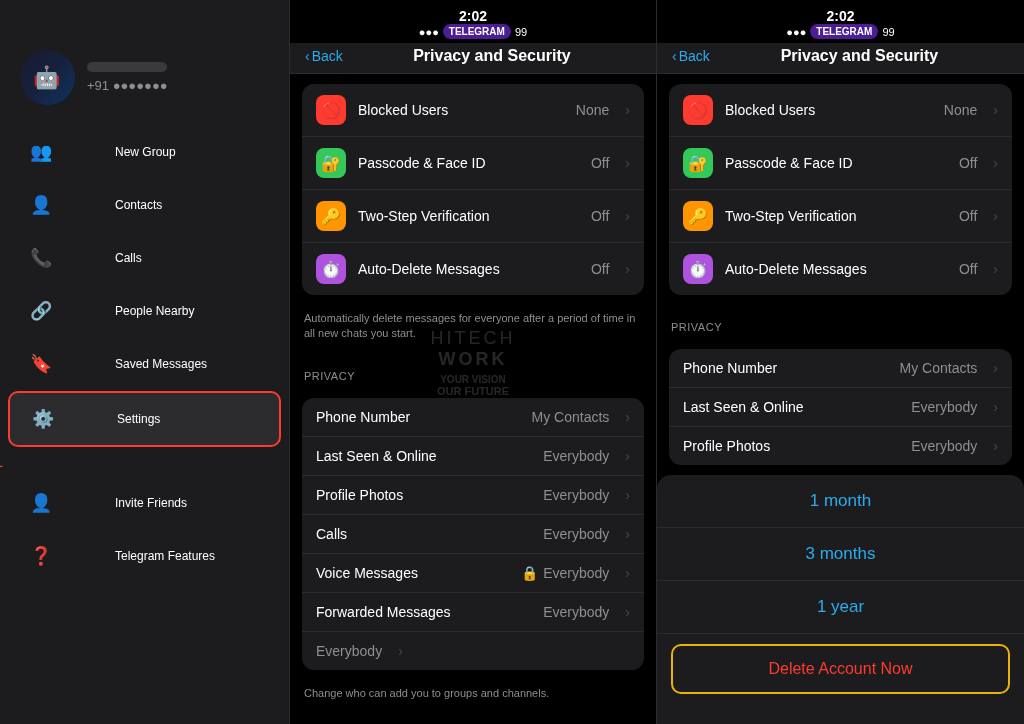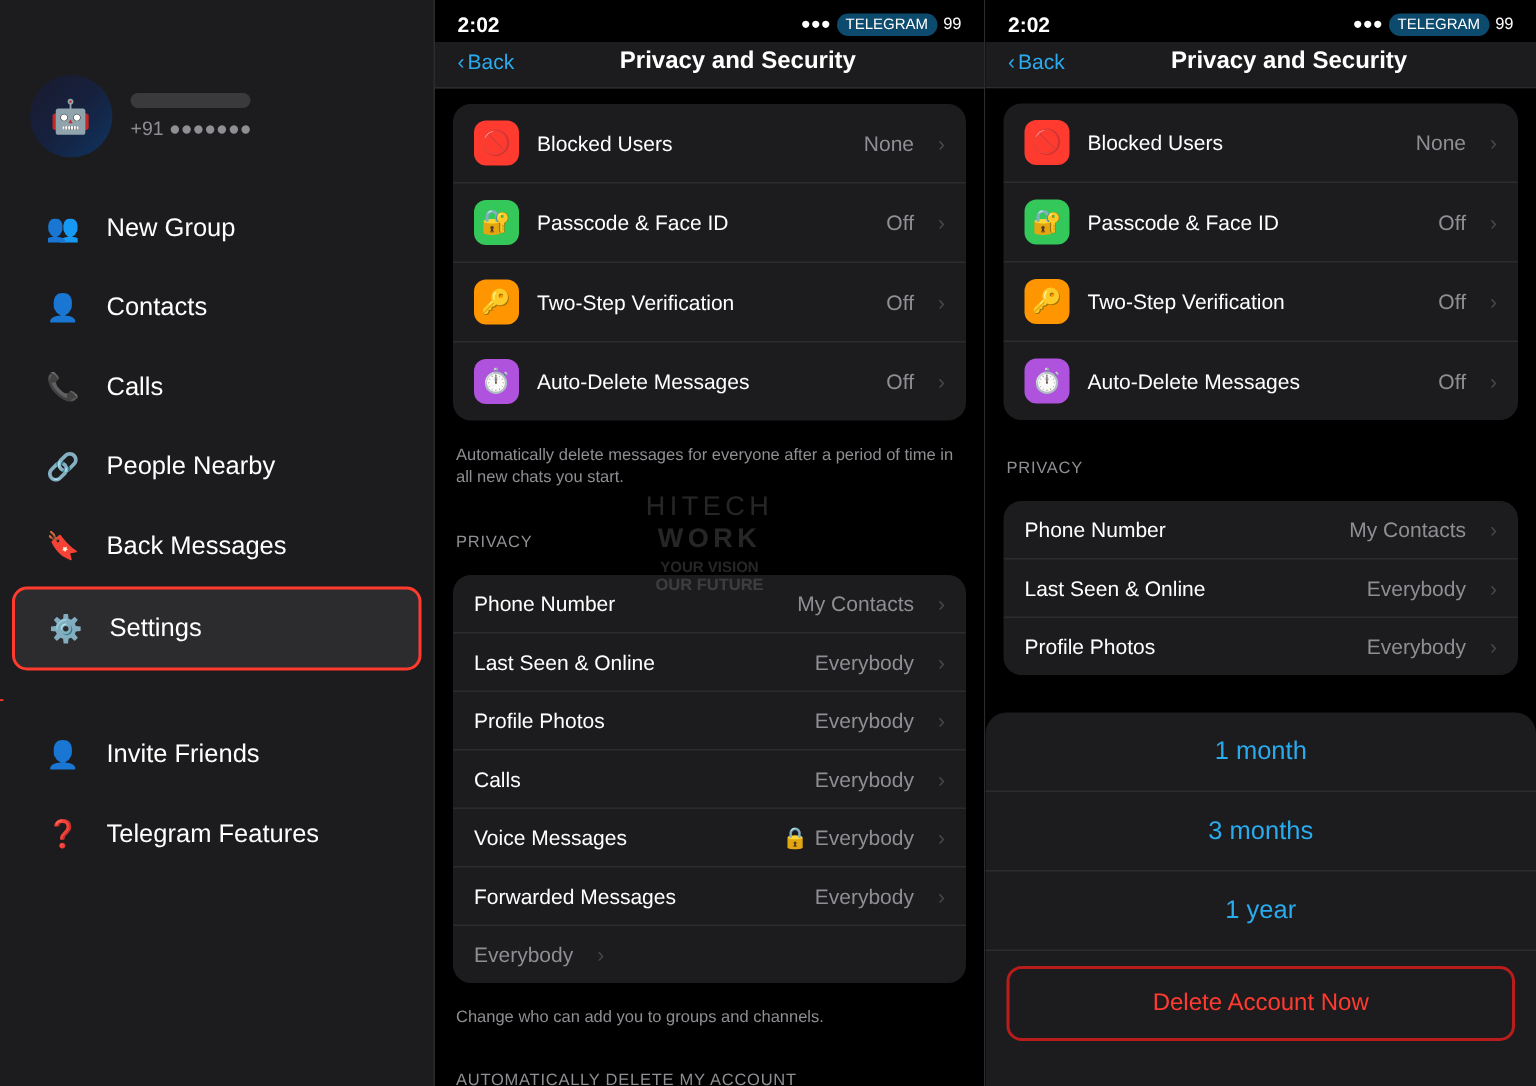--- a/index.html
+++ b/index.html
@@ -134,6 +134,7 @@
       align-items: center;
       padding: 8px 15px 4px;
       background: #000;
+      flex-direction: column;
     }
 
     .status-time {

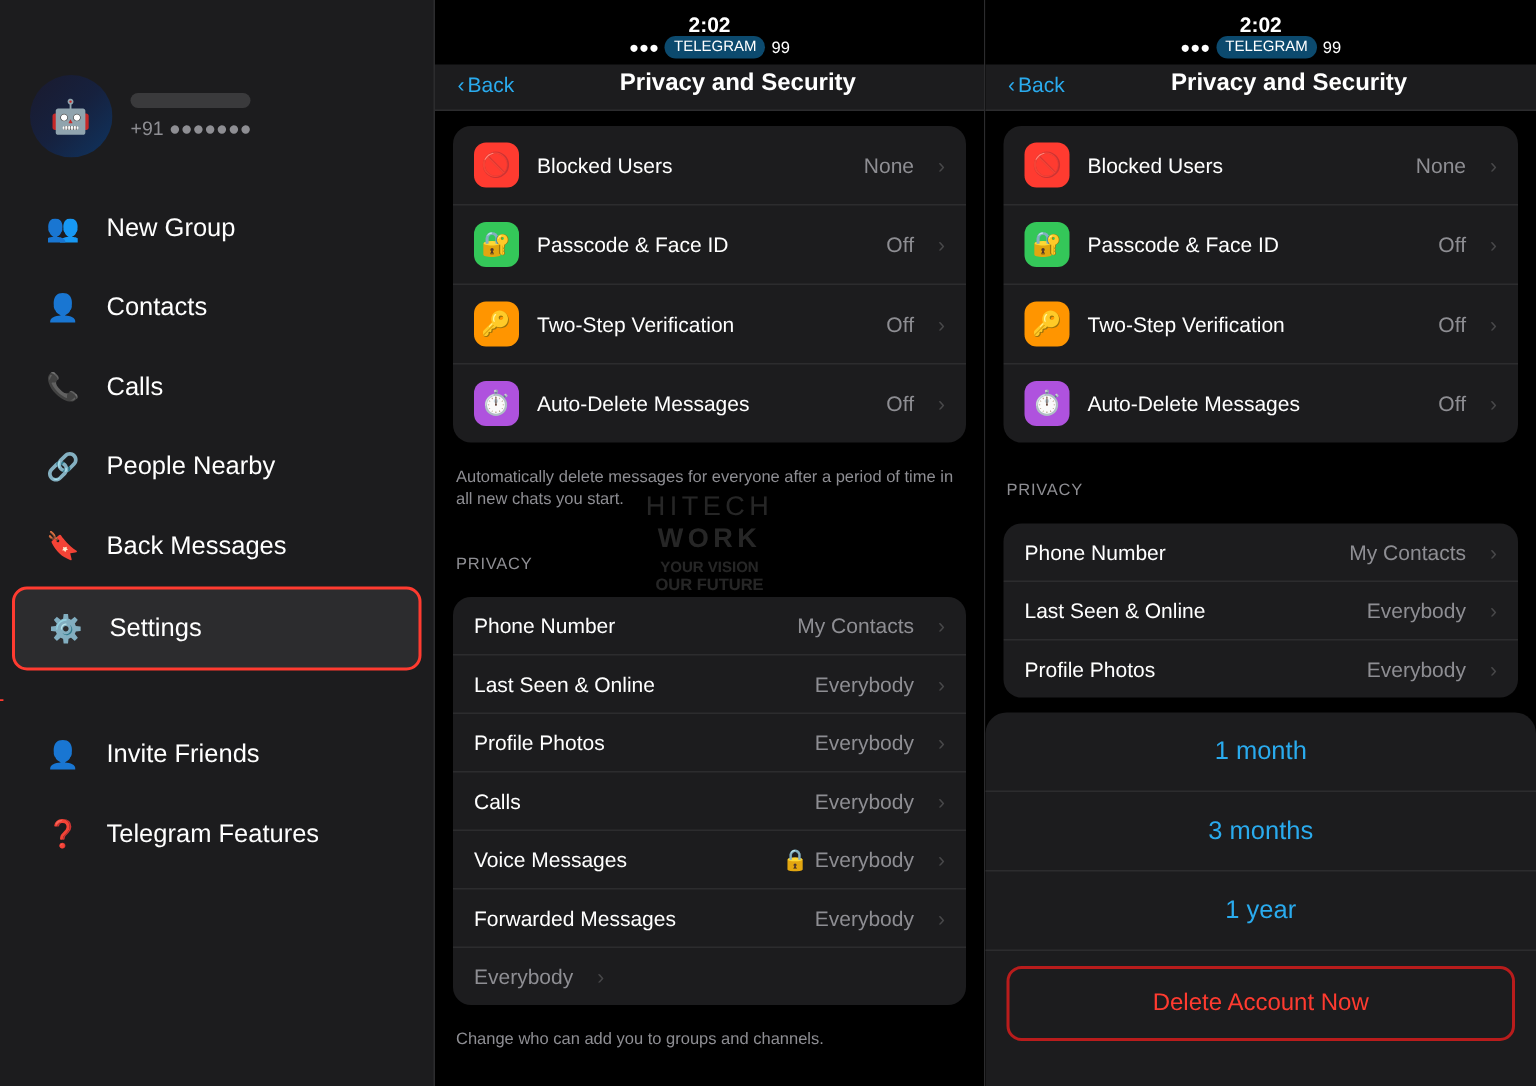--- a/index.html
+++ b/index.html
@@ -152,12 +152,12 @@
     }
 
     .telegram-badge {
-      background: #0c4a6e;
+      background: #4c1d95;
       color: #fff;
       font-size: 10px;
       padding: 2px 6px;
       border-radius: 10px;
-      font-weight: normal;
+      font-weight: bold;
     }
 
     .nav-bar {

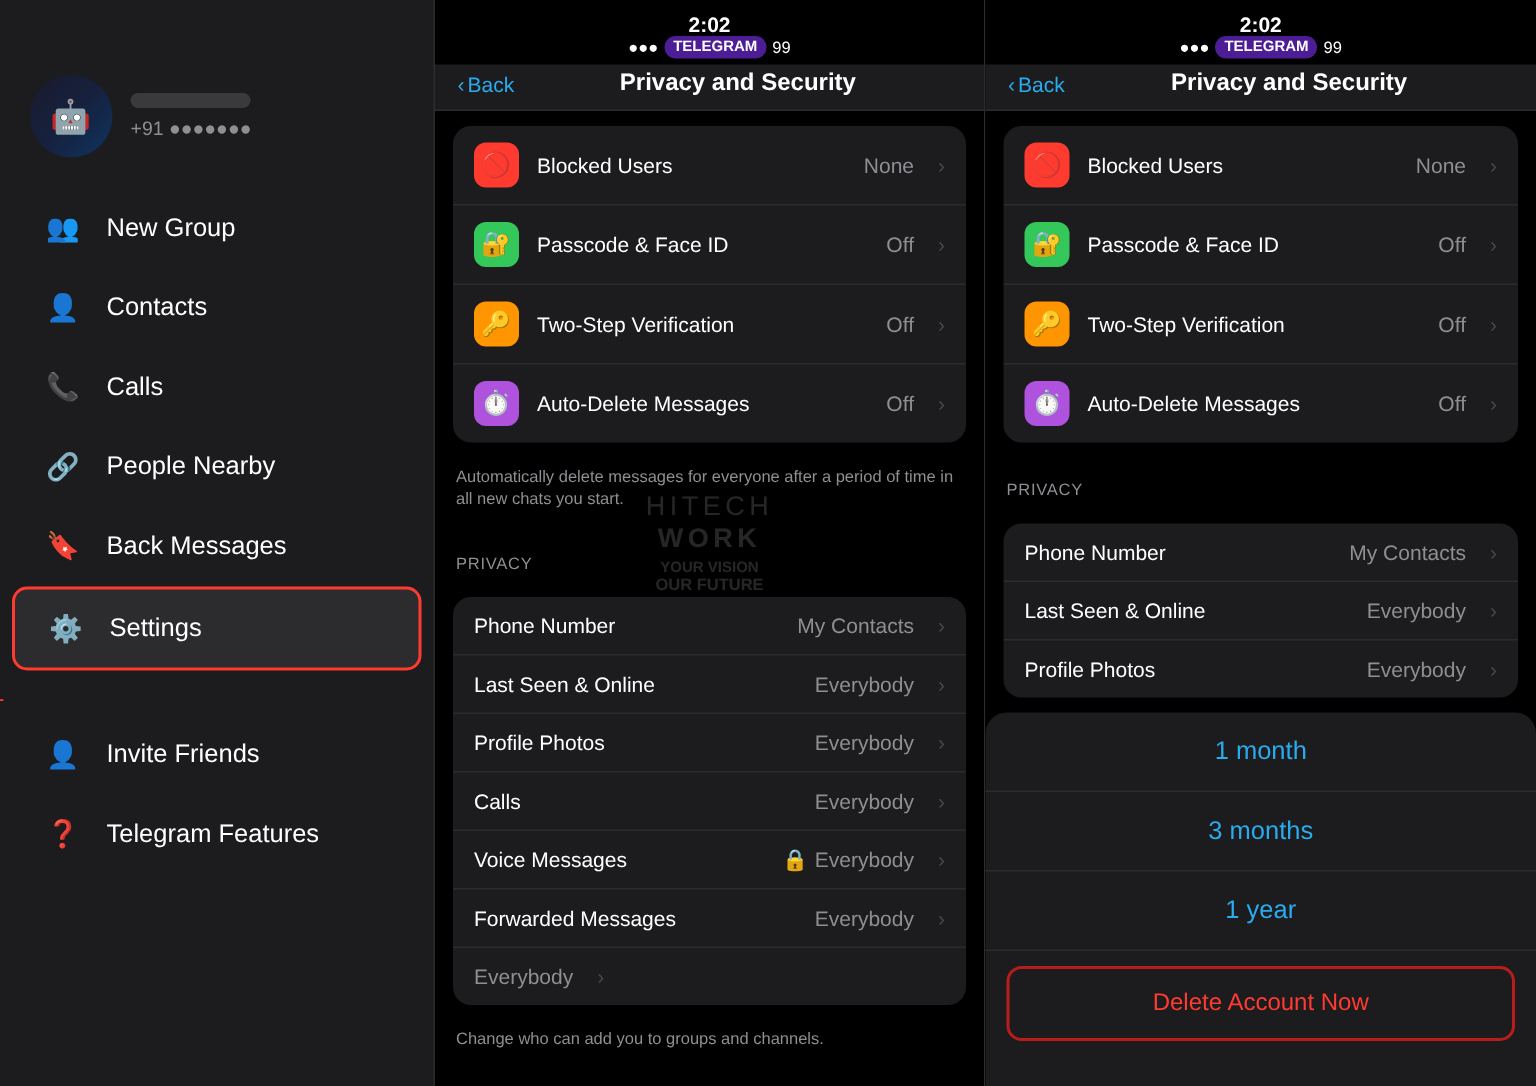--- a/index.html
+++ b/index.html
@@ -100,8 +100,9 @@
 
     .nav-label {
       color: #ffffff;
-      font-size: 17px;
+      font-size: 12px;
       font-weight: 400;
+      margin-left: 44px;
     }
 
     .arrow-indicator {

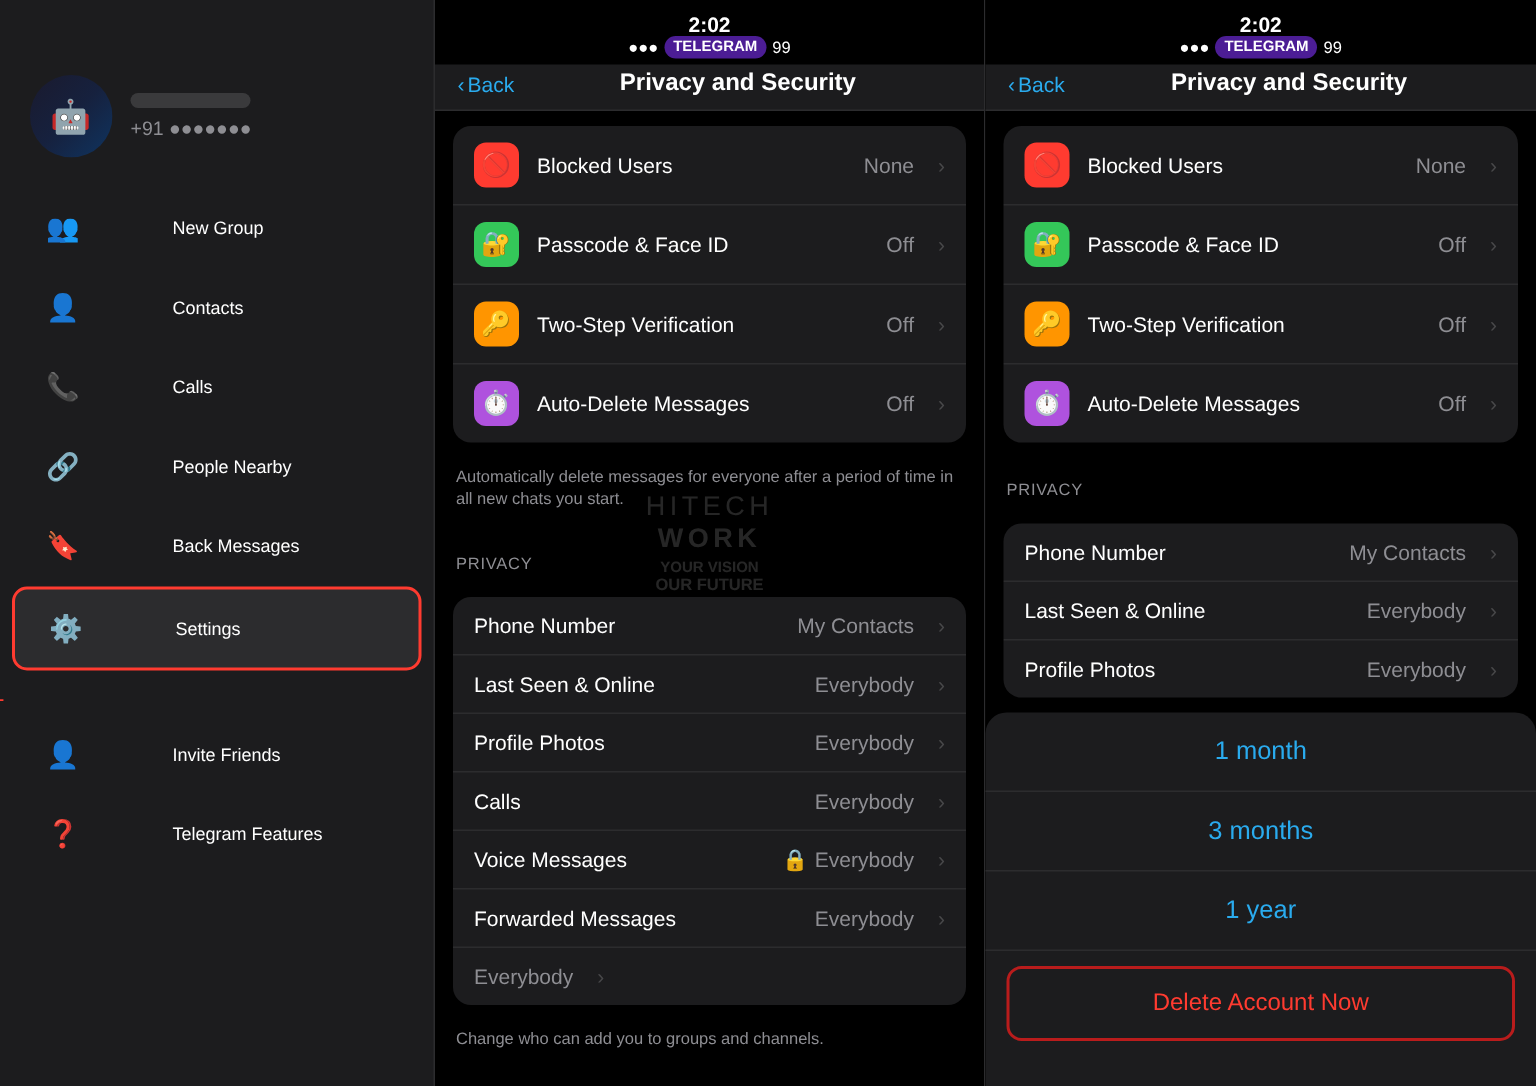--- a/index.html
+++ b/index.html
@@ -368,7 +368,7 @@
     </div>
     <div class="nav-item">
       <div class="nav-icon">🔖</div>
-      <span class="nav-label">Back Messages</span>
+      <span class="nav-label">Saved Messages</span>
     </div>
     <div class="nav-item active">
       <div class="nav-icon">⚙️</div>

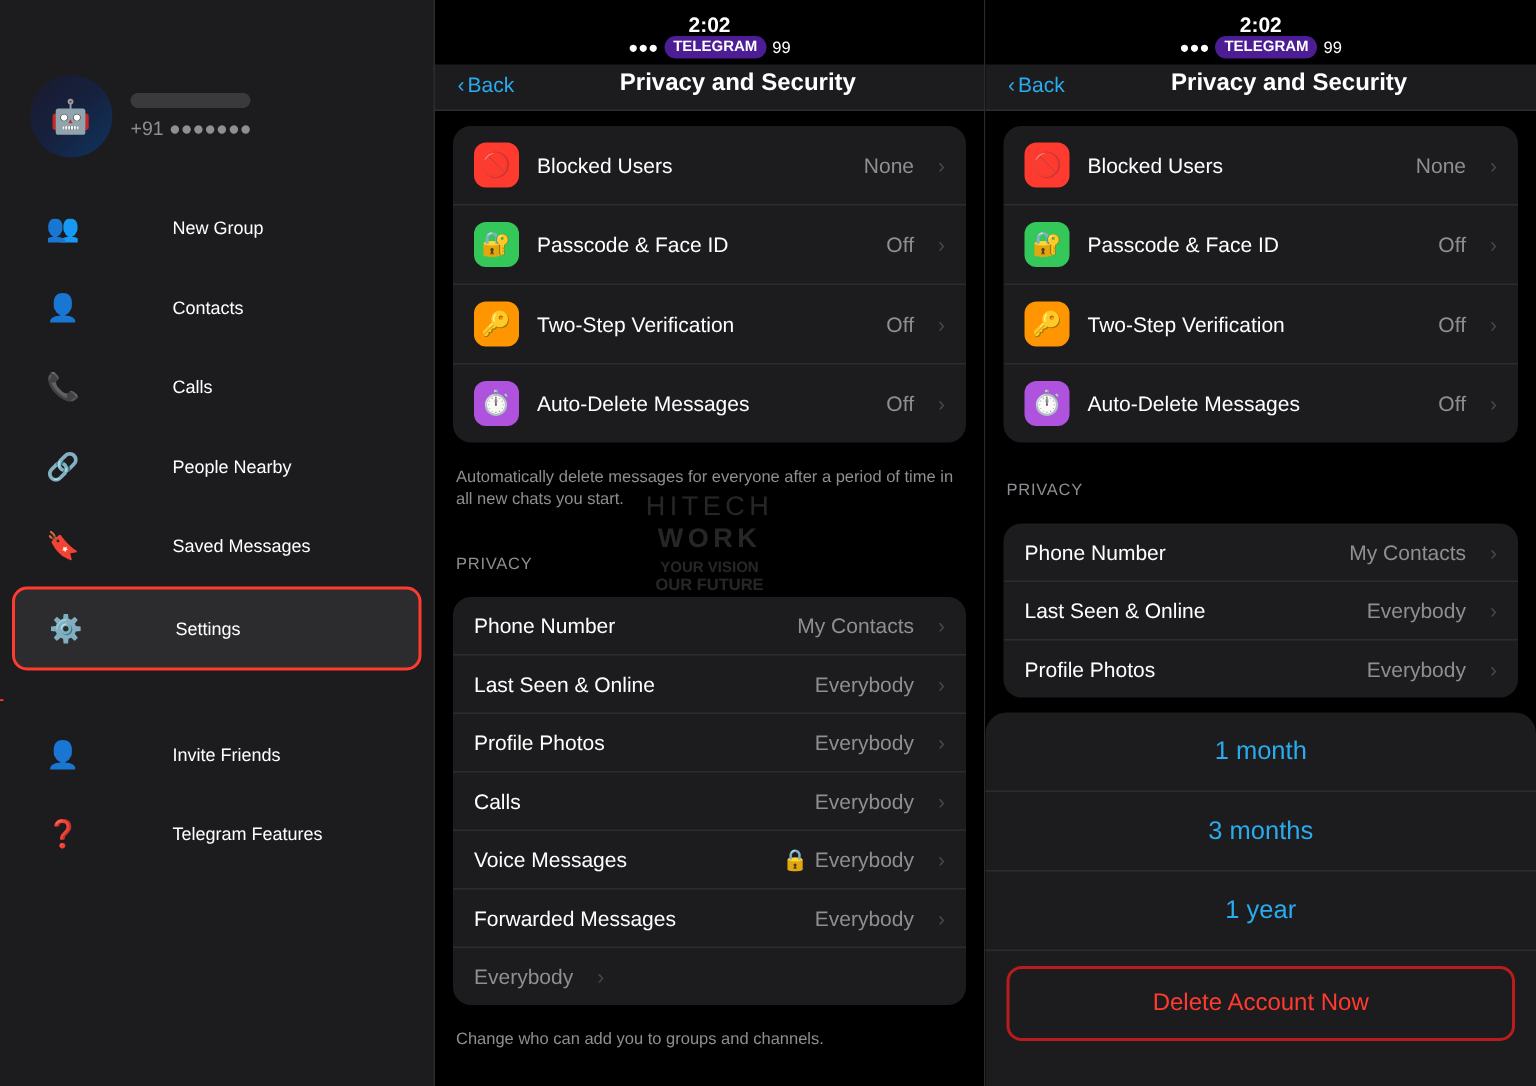--- a/index.html
+++ b/index.html
@@ -315,7 +315,7 @@
     .delete-btn {
       margin: 10px 14px;
       background: transparent;
-      border: 2px solid #b91c1c;
+      border: 2px solid #eab308;
       border-radius: 10px;
       padding: 14px;
       text-align: center;

